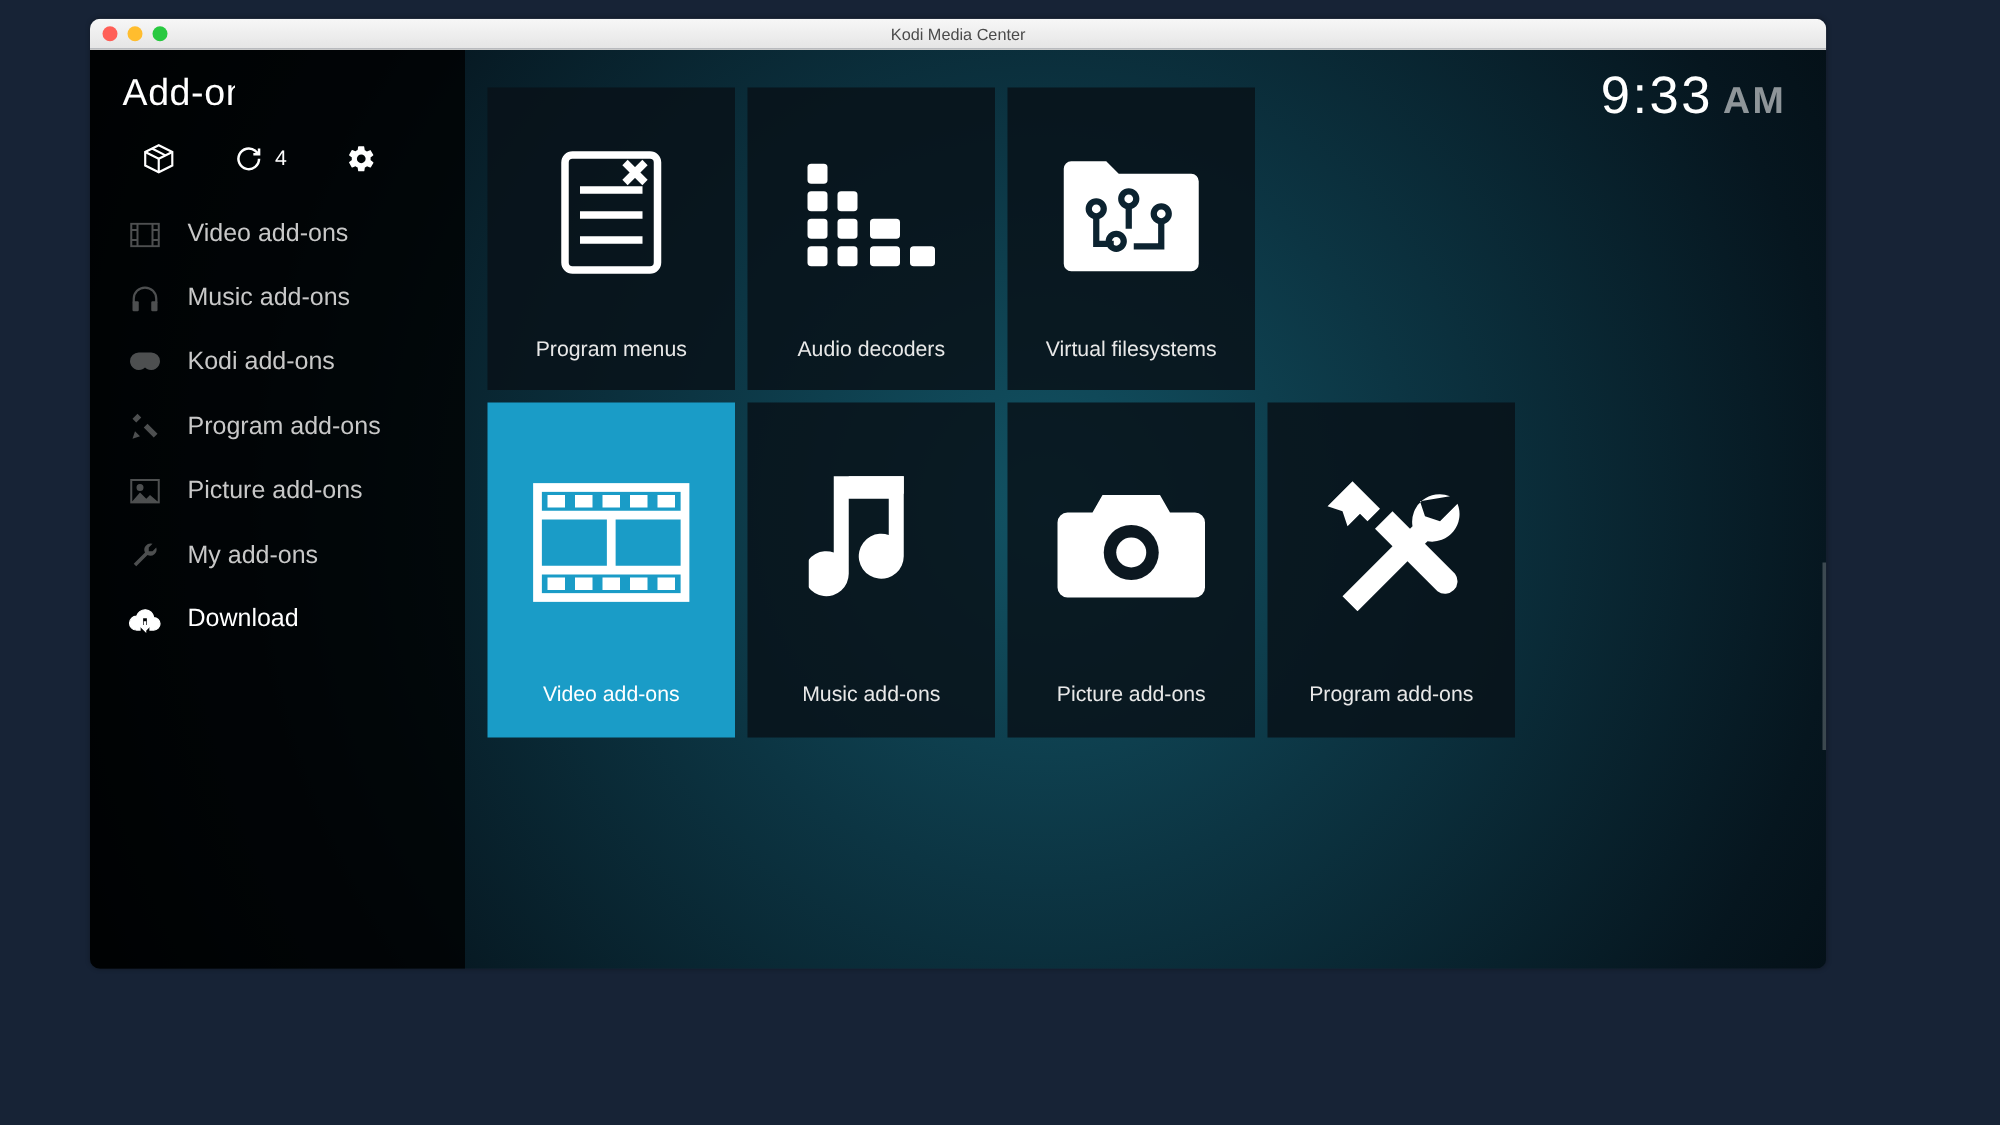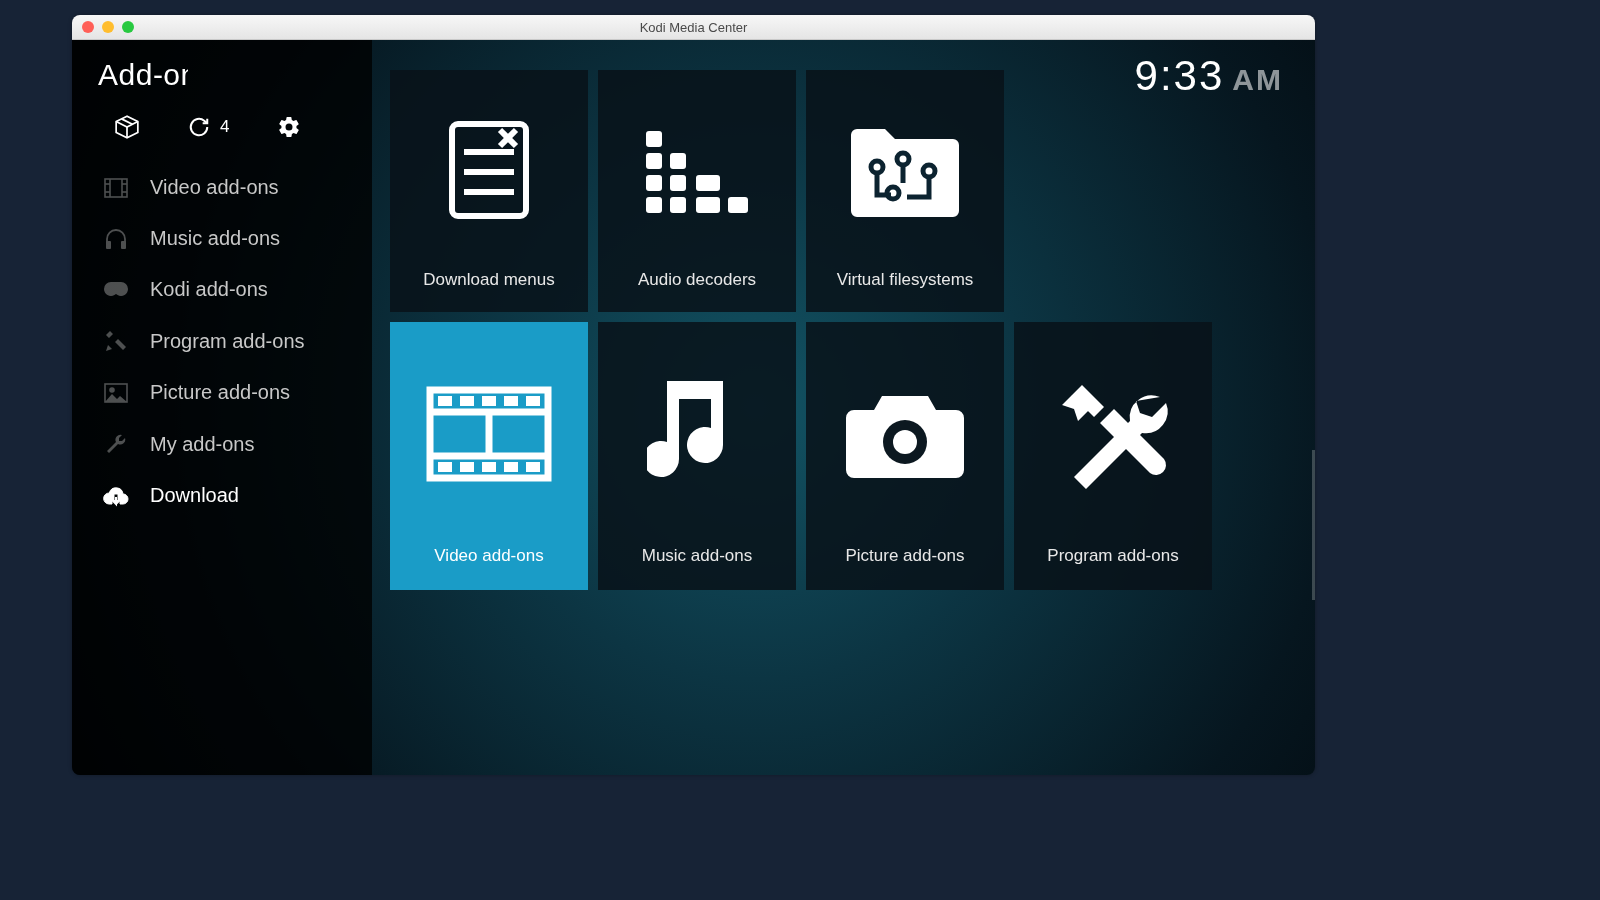--- a/index.html
+++ b/index.html
@@ -6,7 +6,7 @@
   html,body { width:1600px; height:900px; background:#172336; font-family:"Helvetica Neue",Helvetica,Arial,sans-serif; overflow:hidden; }
 
   .browser-frame{
-    position:absolute; top:15px; left:72px; width:1243px; height:760px;
+    position:absolute; top:15px; left:72px; width:1389px; height:760px;
     border-radius:8px; overflow:hidden;
     box-shadow:0 0 4px rgba(0,0,0,.3);
   }

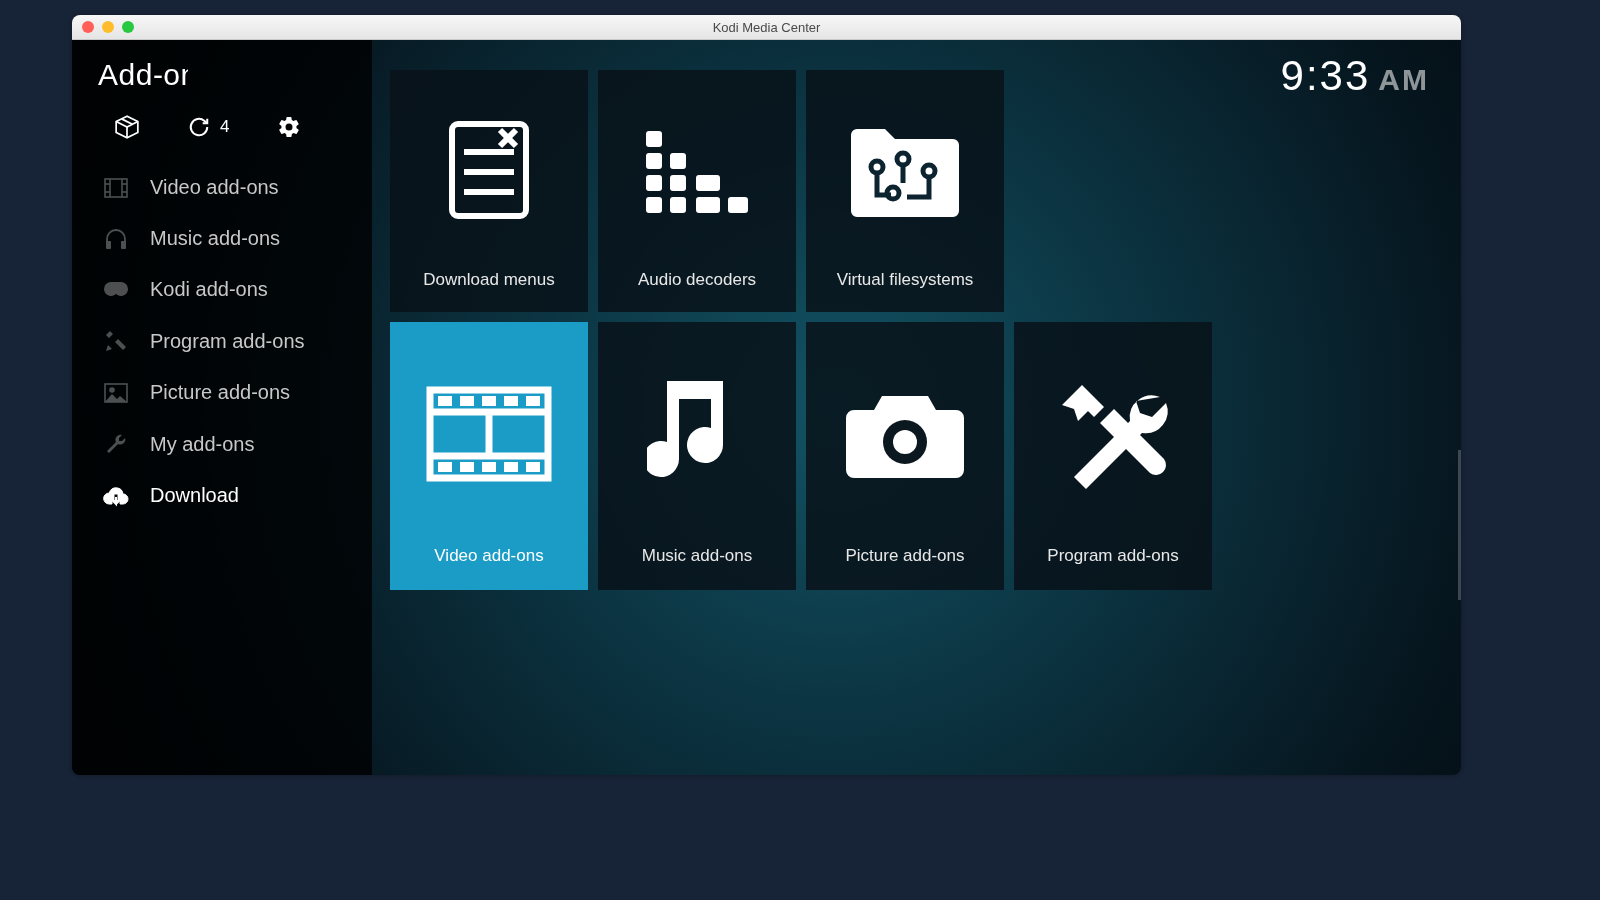--- a/index.html
+++ b/index.html
@@ -180,7 +180,7 @@
                 <line x1="72" y1="10" x2="56" y2="26"></line>
               </svg>
           </span>
-          <span class="label">Download menus</span>
+          <span class="label">Program menus</span>
         </div>
         <div class="tile">
           <span class="glyph">

